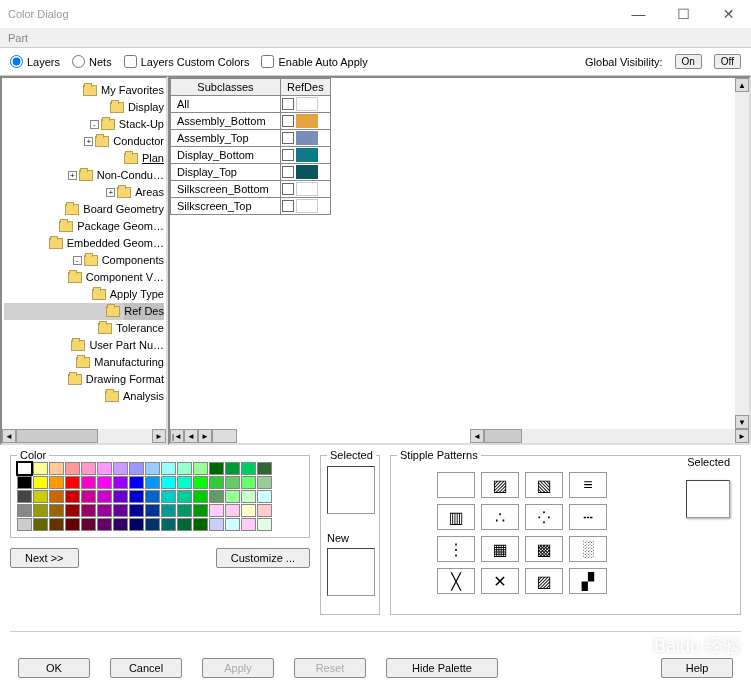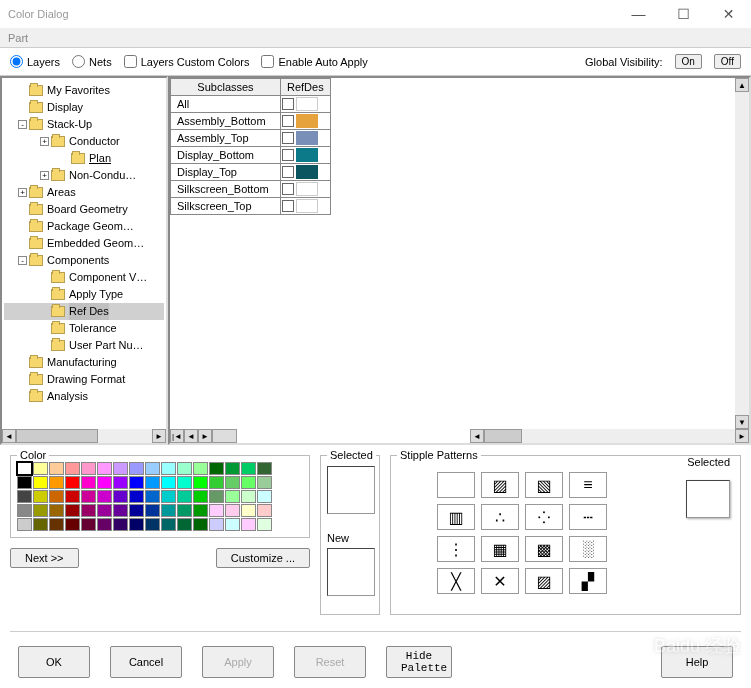--- a/index.html
+++ b/index.html
@@ -17,7 +17,7 @@
 .main { display: flex; height: 370px; border-top: 1px solid #ccc; }
 .tree-pane { width: 168px; border: 2px inset #ddd; background: #fff; overflow: hidden; position: relative; }
 .tree { padding: 4px 2px; font-family: "Courier New", monospace; font-size: 11px; line-height: 17px; }
-.tree-row { display: flex; align-items: center; white-space: nowrap; }
+.tree-row { display: flex; align-items: center; white-space: nowrap; justify-content: flex-end; }
 .expander { width: 9px; height: 9px; border: 1px solid #888; display: inline-flex; align-items: center; justify-content: center; font-size: 8px; line-height: 1; margin-right: 2px; background: #fff; cursor: pointer; font-family: sans-serif; }
 .folder { width: 14px; height: 11px; background: #f5d76e; border: 1px solid #b8a050; margin-right: 4px; position: relative; display: inline-block; }
 .folder::before { content:""; position:absolute; top:-3px; left:0; width:6px; height:3px; background:#f5d76e; border:1px solid #b8a050; border-bottom:none; }

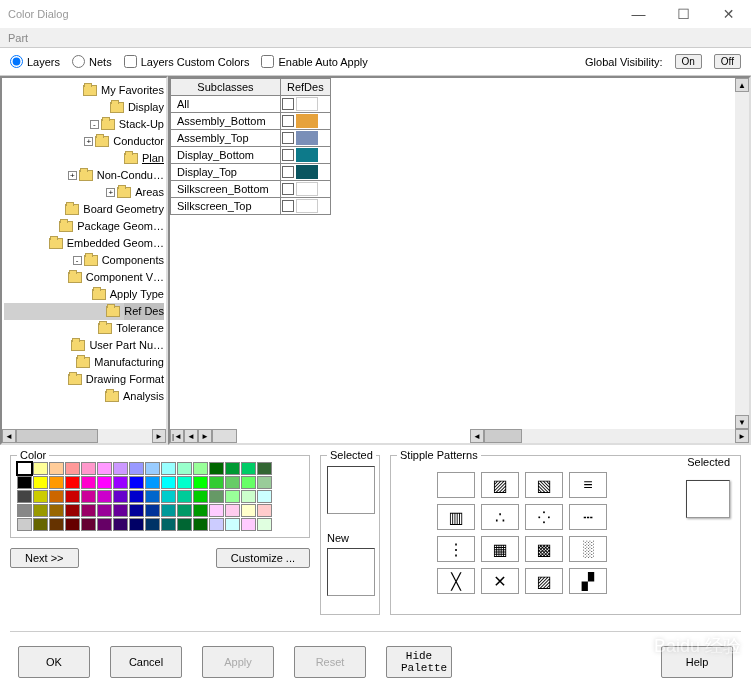--- a/index.html
+++ b/index.html
@@ -437,7 +437,7 @@
   <button class="btn">Cancel</button>
   <button class="btn disabled">Apply</button>
   <button class="btn disabled">Reset</button>
-  <button class="btn" style="width:66px;font-family:Liberation Mono, monospace;">Hide Palette</button>
+  <button class="btn" style="width:112px;">Hide Palette</button>
   <div class="spacer"></div>
   <button class="btn">Help</button>
 </div>

